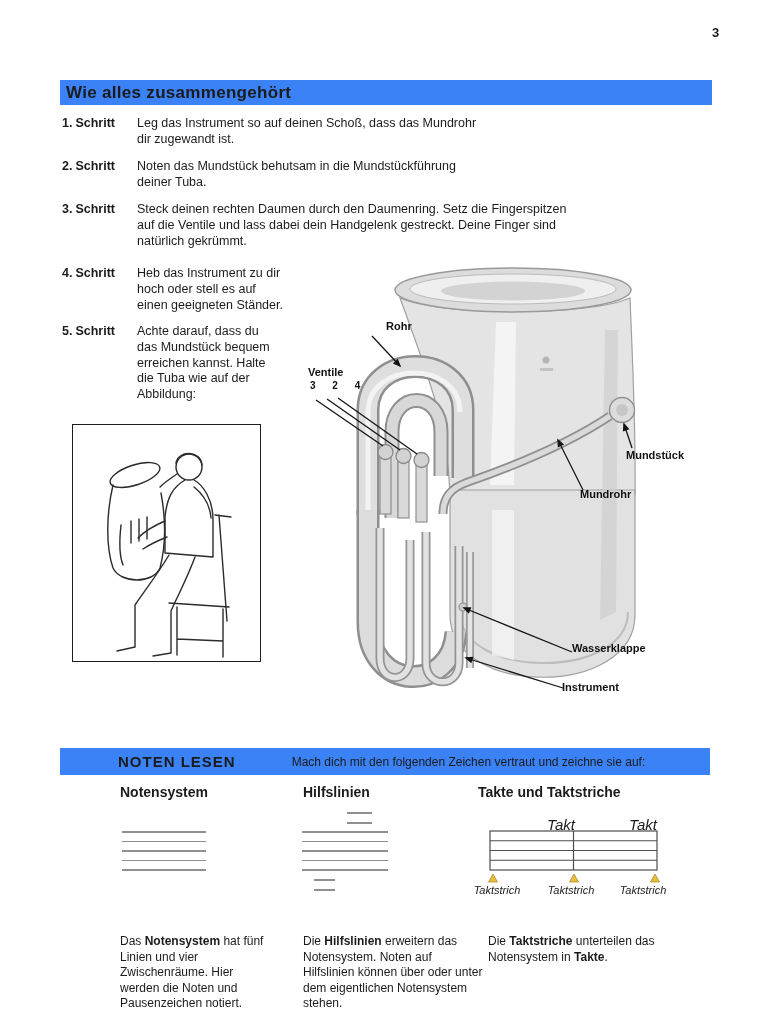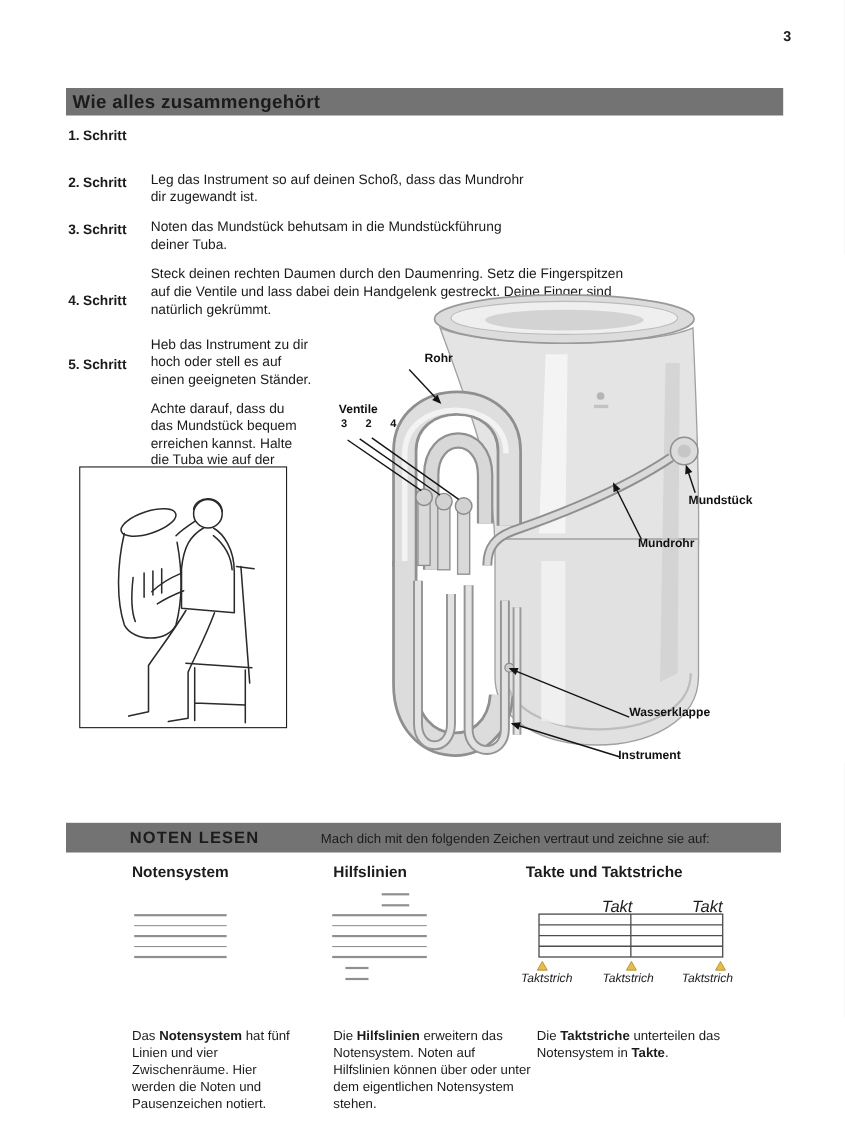--- a/index.html
+++ b/index.html
@@ -12,7 +12,7 @@
   
   .pagenum{left:712px;top:25px;font-size:13px;font-weight:bold;}
   
-  .band{background:#737373;}
+  .band{background:#3b82f6;}
   .title-band{left:60px;top:80px;width:652px;height:25px;display:flex;align-items:center;}
   .title-band .title{font-size:17px;font-weight:bold;letter-spacing:.3px;padding-left:6px;}
   

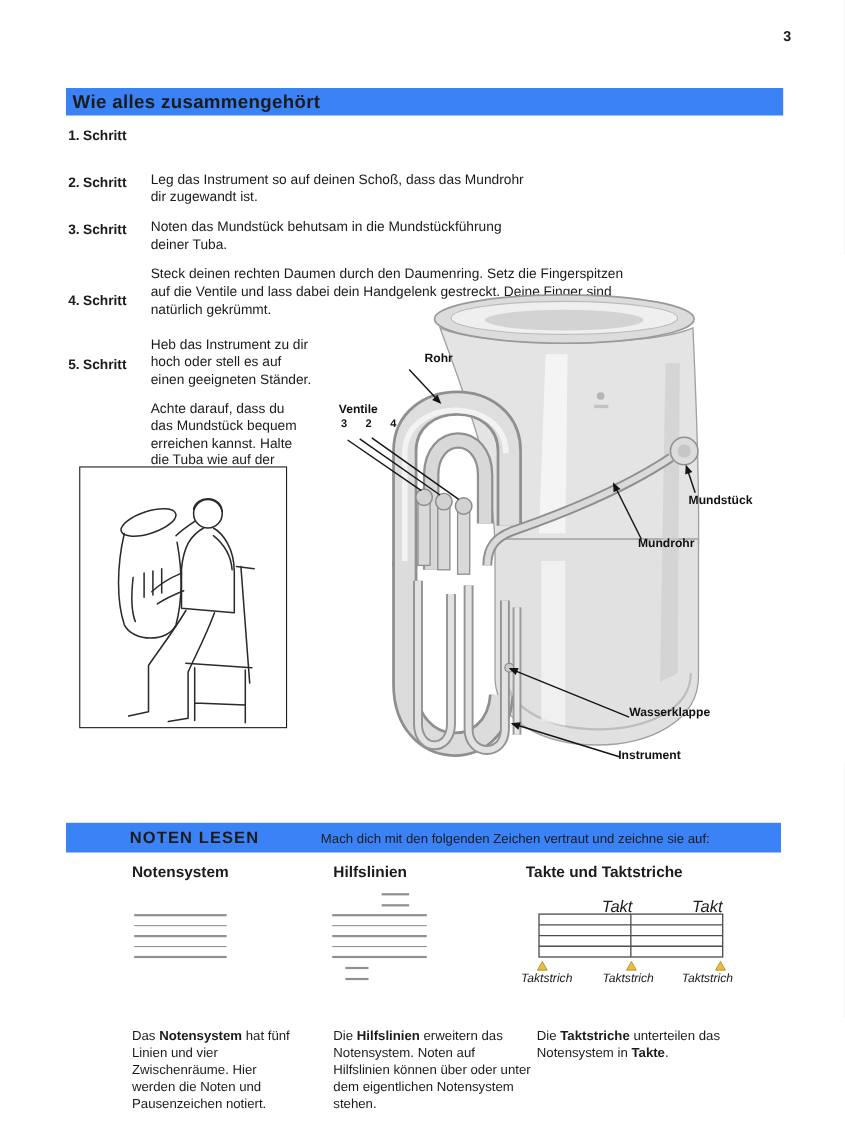--- a/index.html
+++ b/index.html
@@ -18,7 +18,7 @@
   
   .step{position:absolute;left:62px;display:flex;align-items:flex-start;}
   .step-label{width:75px;flex:0 0 75px;font-weight:bold;font-size:12.5px;line-height:15.8px;display:flex;gap:3px;}
-  .step-text{font-size:12.5px;line-height:15.8px;white-space:pre-line;margin-top:40px;}
+  .step-text{font-size:12.5px;line-height:15.8px;white-space:pre-line;}
   
   .player-box{left:72px;top:424px;width:187px;height:236px;border:1.6px solid #1d1d1d;background:#fff;}
   

